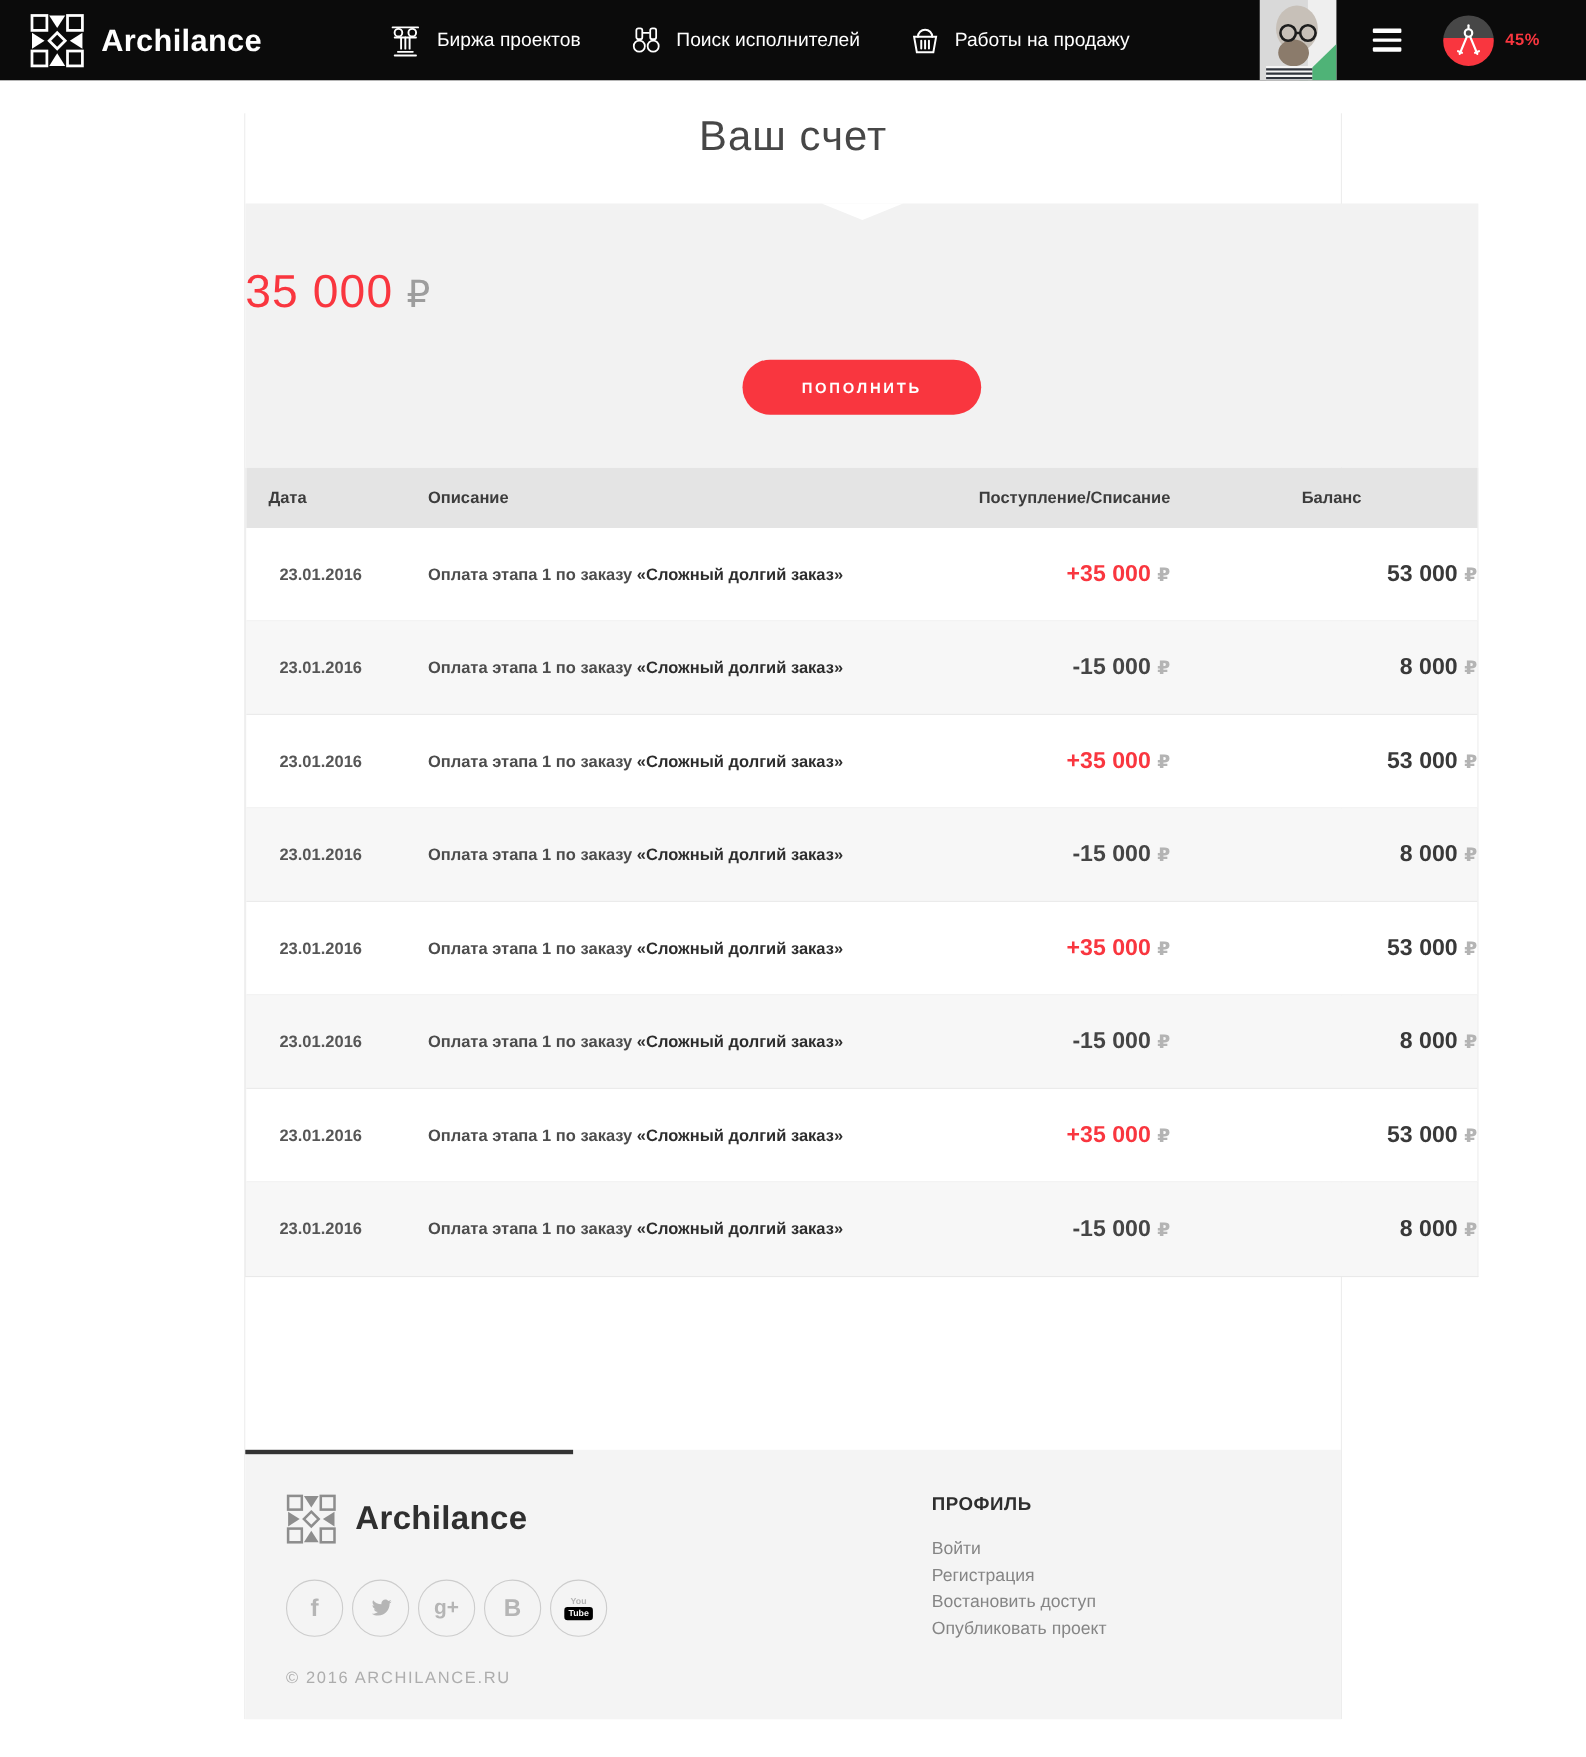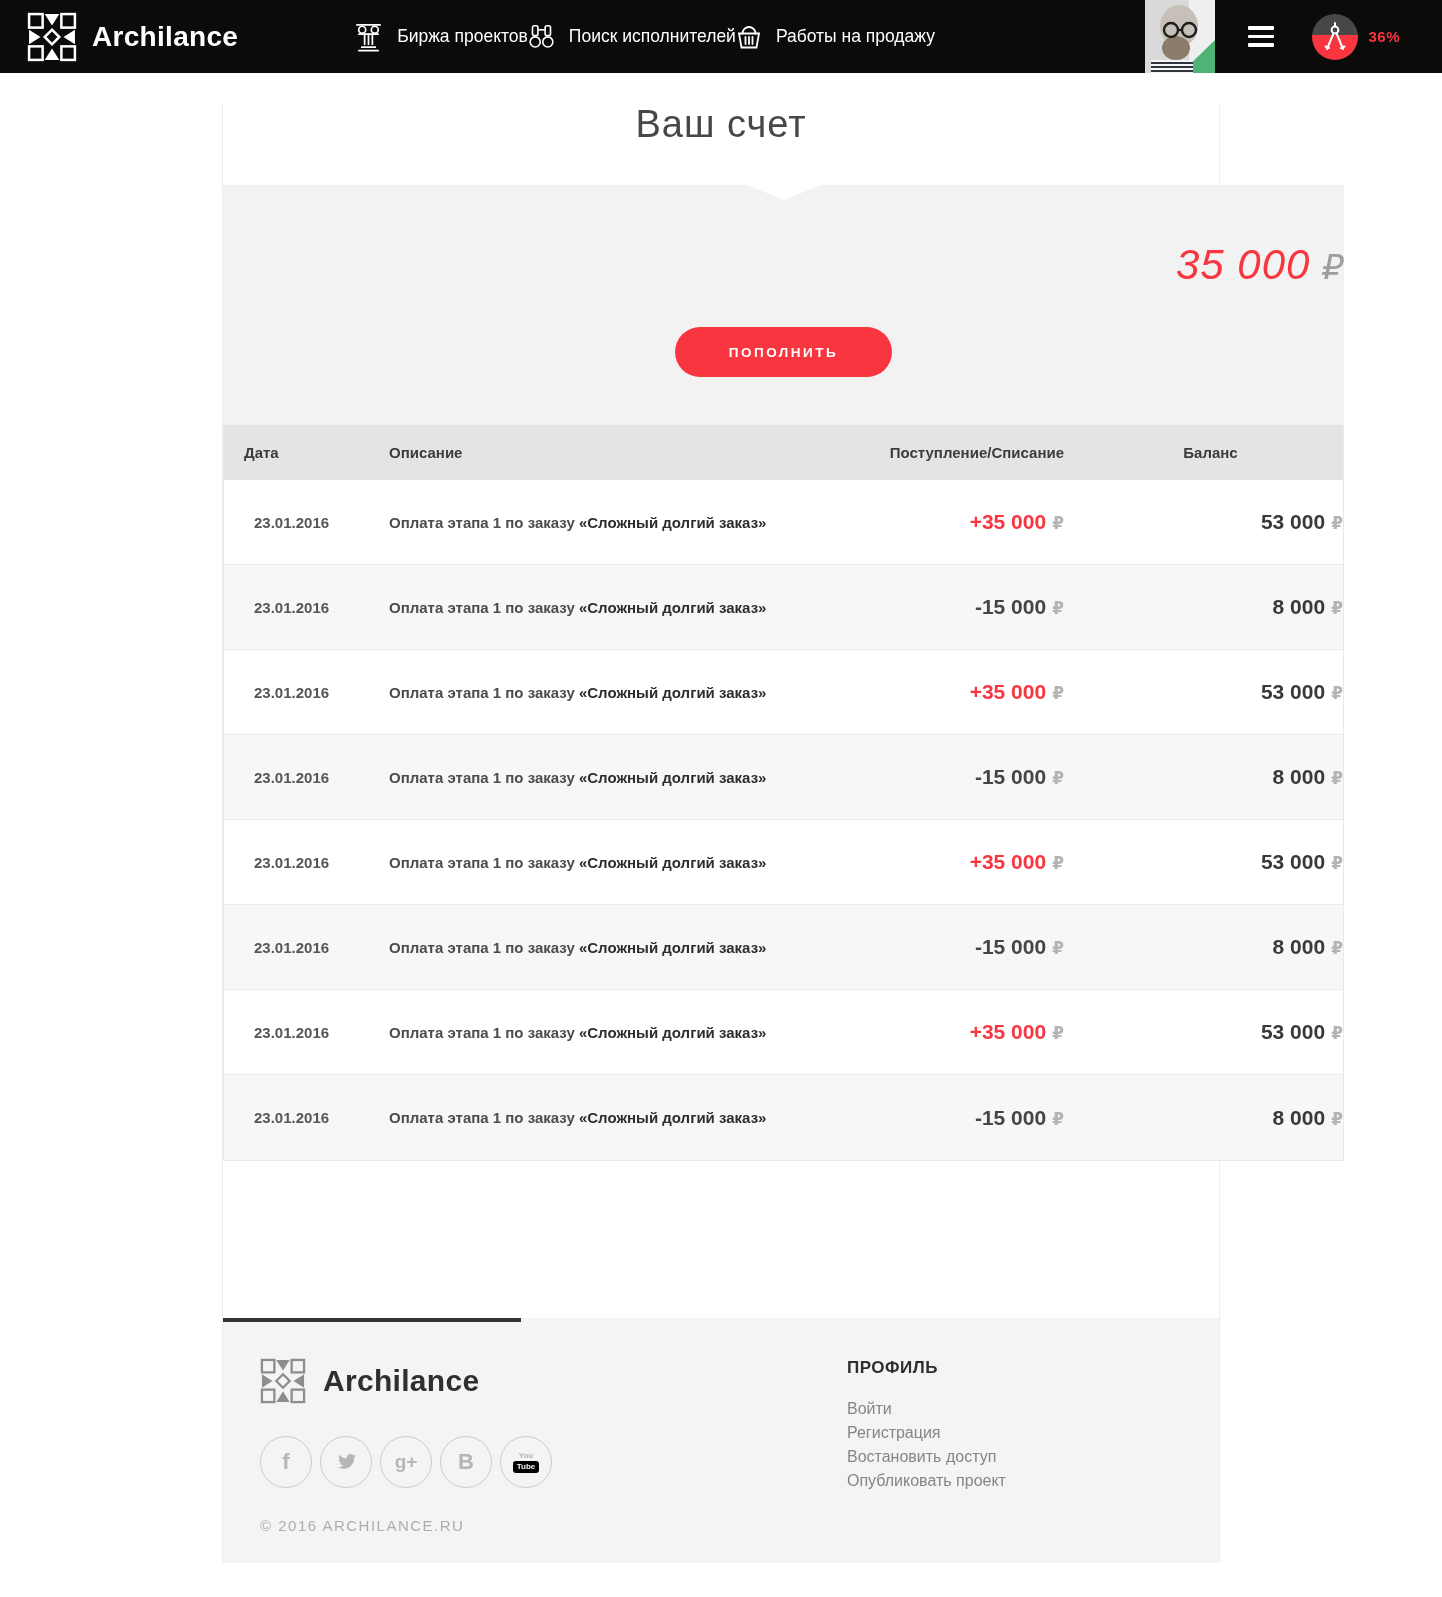--- a/index.html
+++ b/index.html
@@ -16,7 +16,7 @@
   .header{height:73px;background:var(--header-bg);display:flex;align-items:center;}
   .brand{display:flex;align-items:center;gap:15px;margin-left:27px;cursor:pointer;}
   .brand-name{font-size:28px;font-weight:700;color:#fff;letter-spacing:.3px;}
-  .main-nav{display:flex;align-items:center;margin-left:116px;}
+  .main-nav{display:flex;align-items:center;gap:46px;margin-left:116px;}
   .nav-item{display:flex;align-items:center;gap:14px;color:#fff;font-size:17.5px;cursor:pointer;white-space:nowrap;}
   .header-right{margin-left:auto;display:flex;align-items:center;margin-right:42px;}
   .avatar{width:70px;height:73px;display:block;}

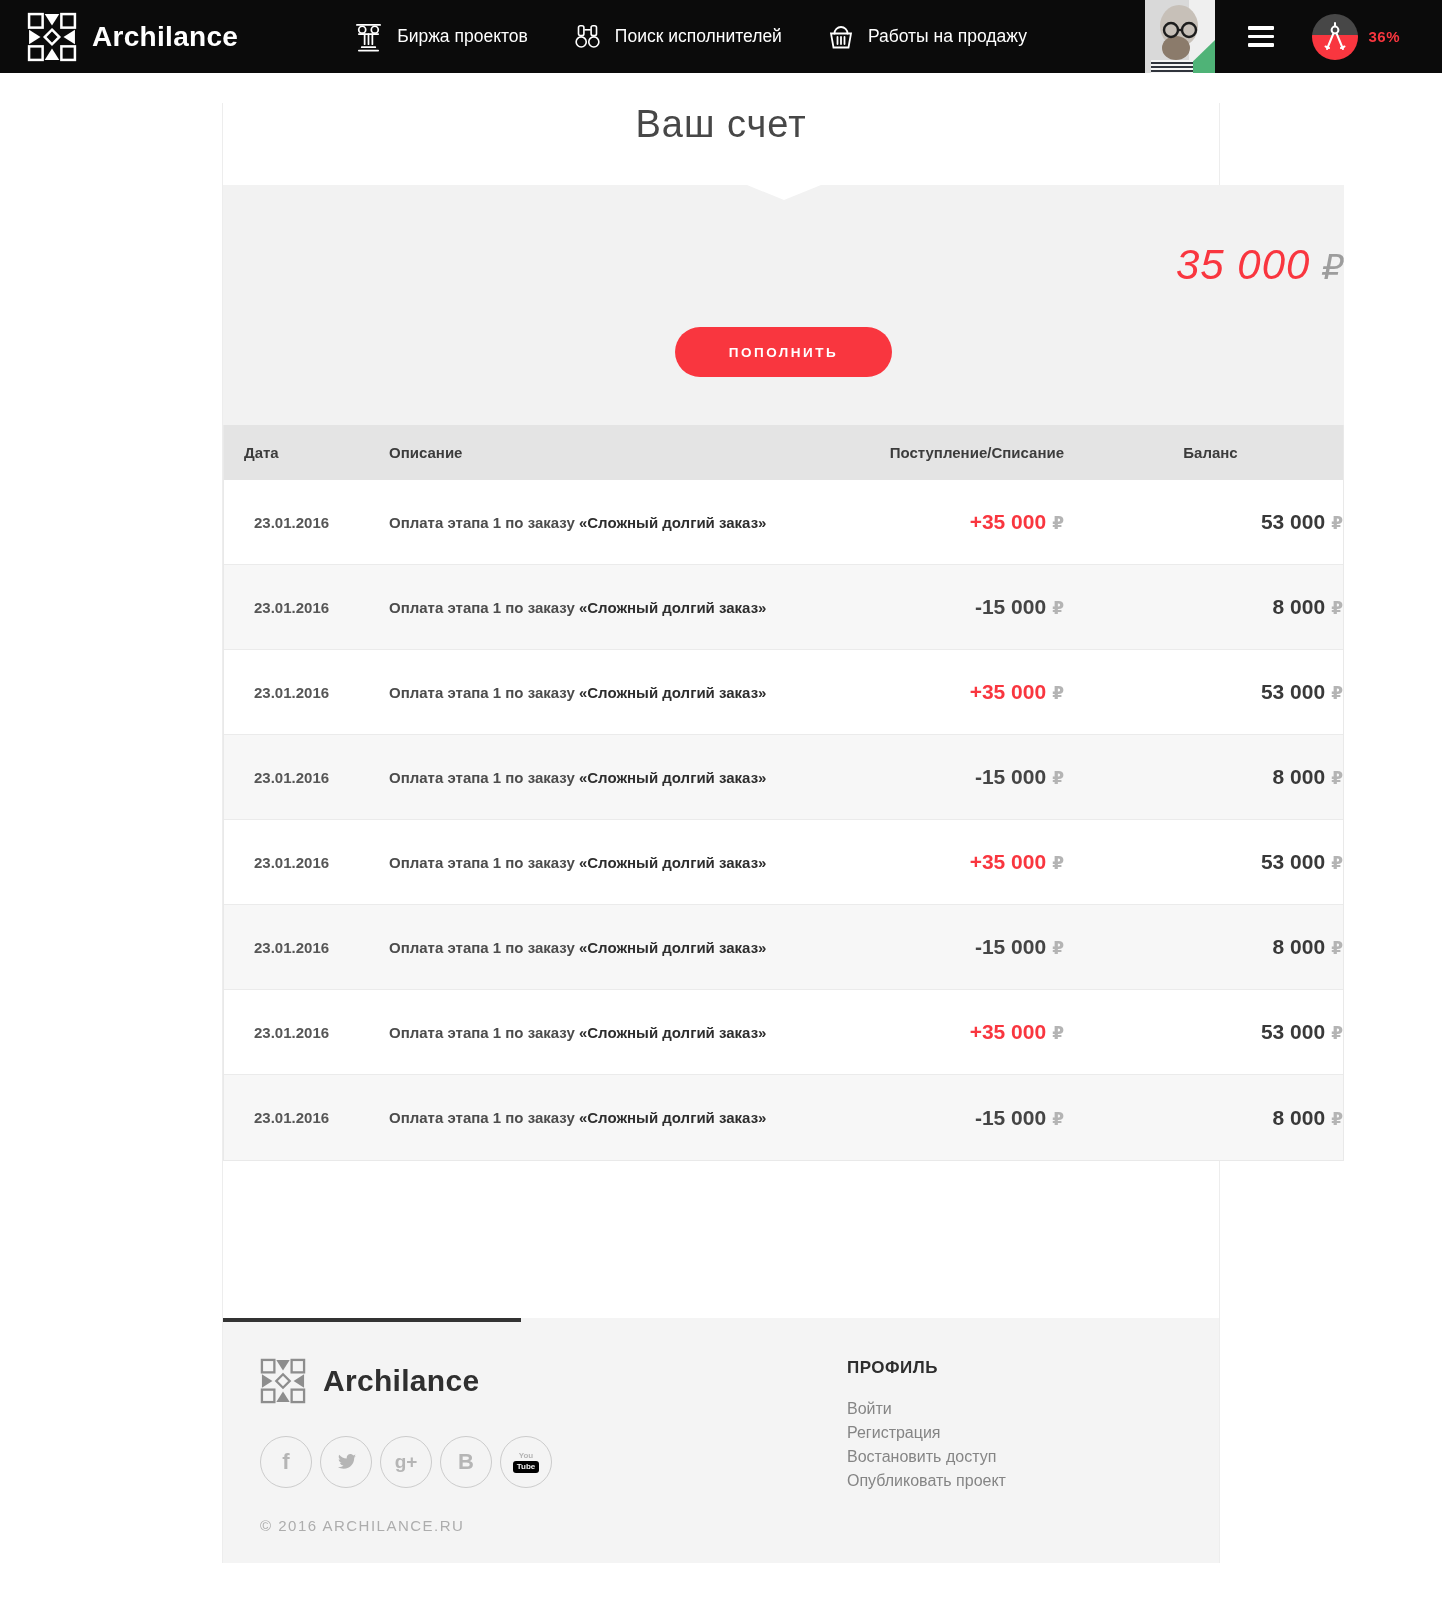--- a/index.html
+++ b/index.html
@@ -183,7 +183,7 @@
         </svg>
       </span>
     </div>
-    <span class="progress-label">36%</span>
+    <span class="progress-label">45%</span>
   </div>
 </header>
 

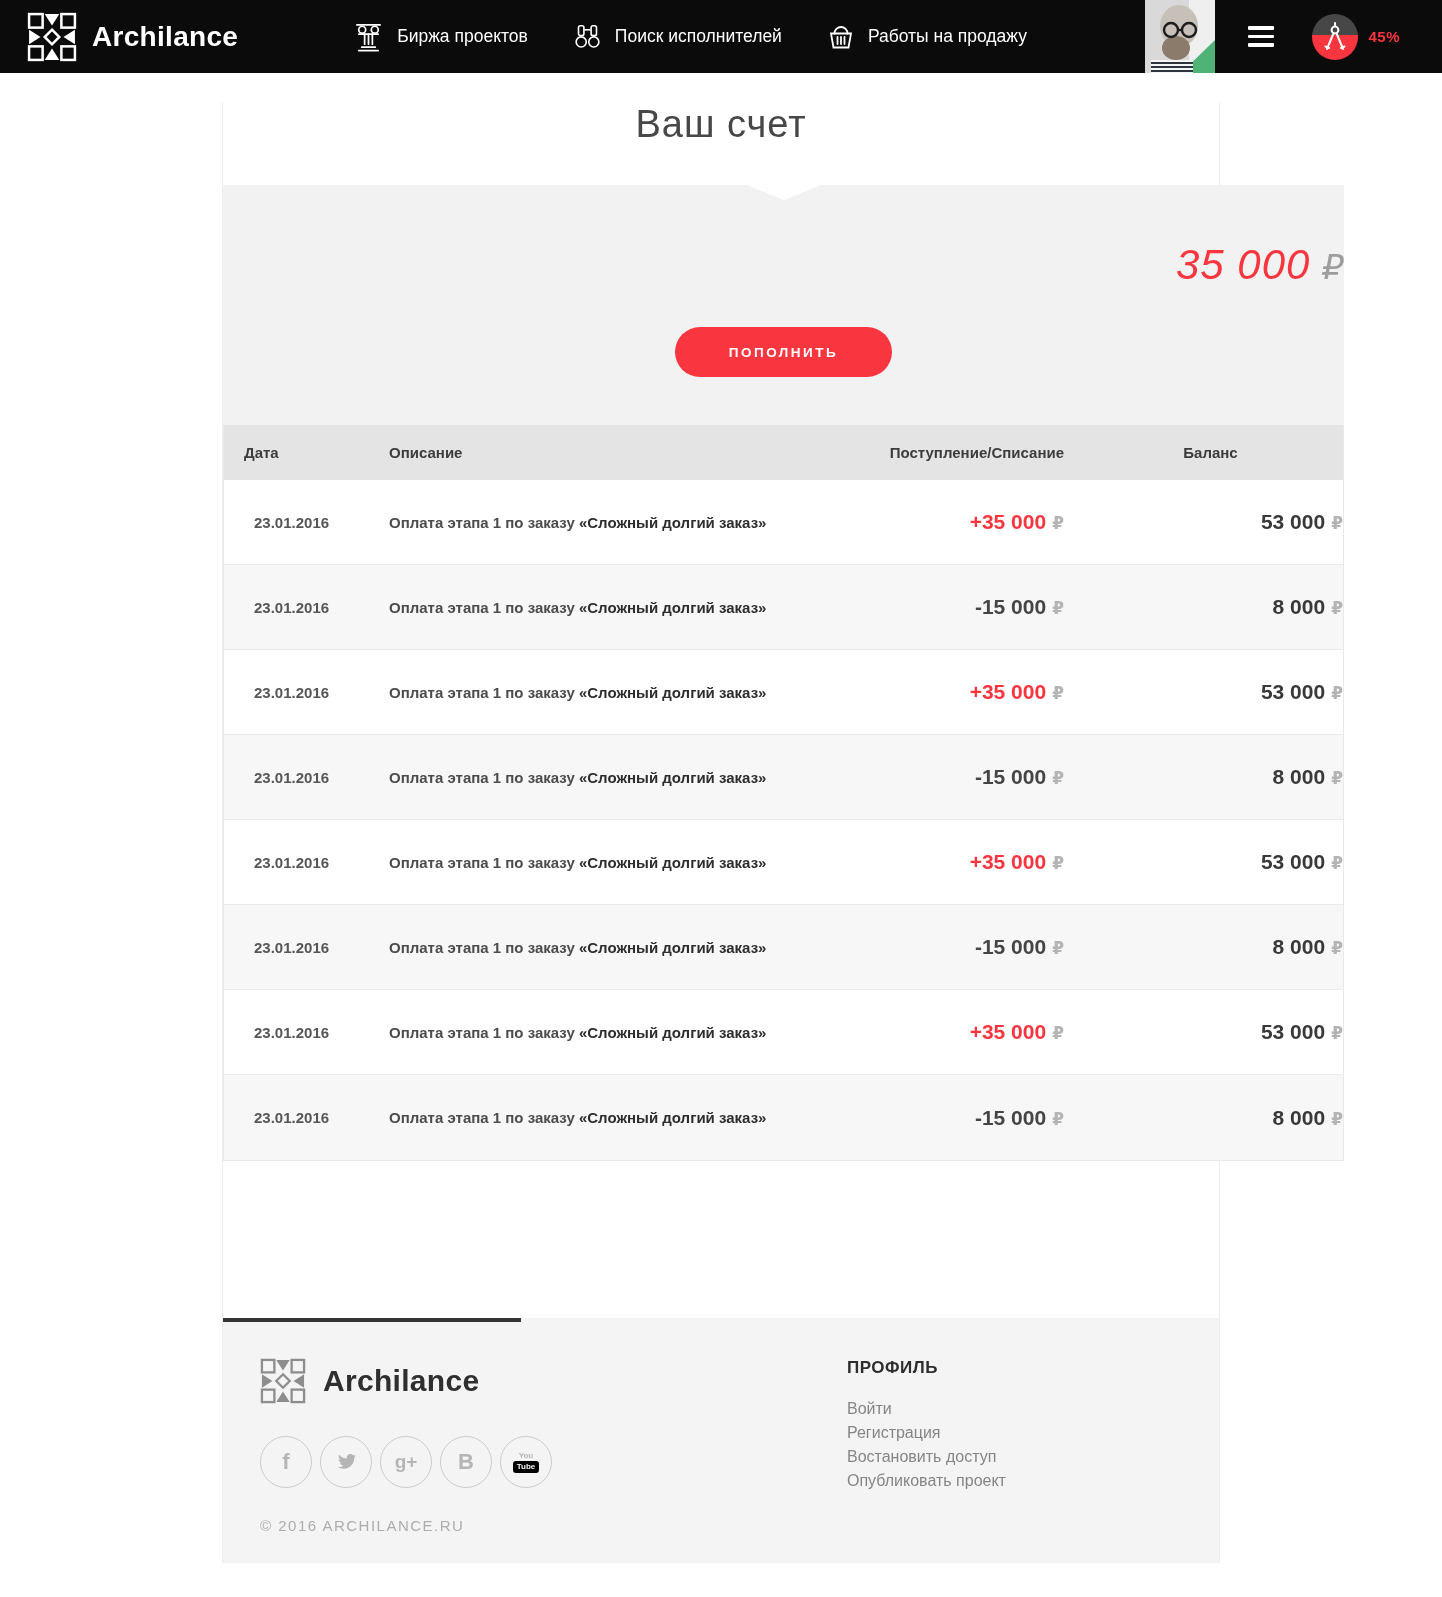--- a/index.html
+++ b/index.html
@@ -33,7 +33,7 @@
   .balance-panel{width:1121px;margin:39px auto 0;background:#f2f2f2;position:relative;padding-bottom:48px;}
   .balance-panel::before{content:"";position:absolute;top:0;left:50%;transform:translateX(-50%);
     border-left:37px solid transparent;border-right:37px solid transparent;border-top:15px solid #fff;}
-  .balance-line{text-align:right;padding-top:56px;font-style:italic;}
+  .balance-line{text-align:left;padding-top:56px;}
   .balance-num{font-size:42px;color:var(--accent);letter-spacing:1px;}
   .balance-rub{font-size:34px;color:#9d9d9d;margin-left:12px;font-family:"DejaVu Sans",sans-serif;}
   .actions{display:flex;justify-content:center;gap:21px;margin-top:38px;}

